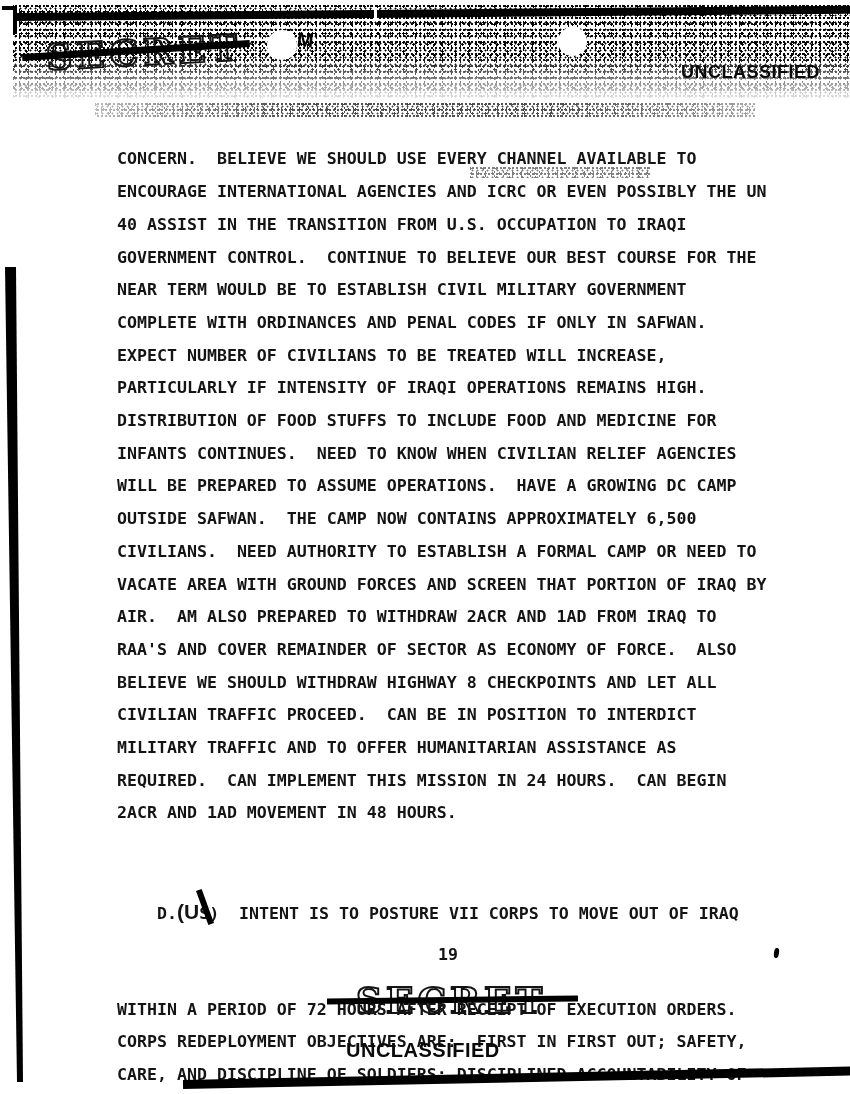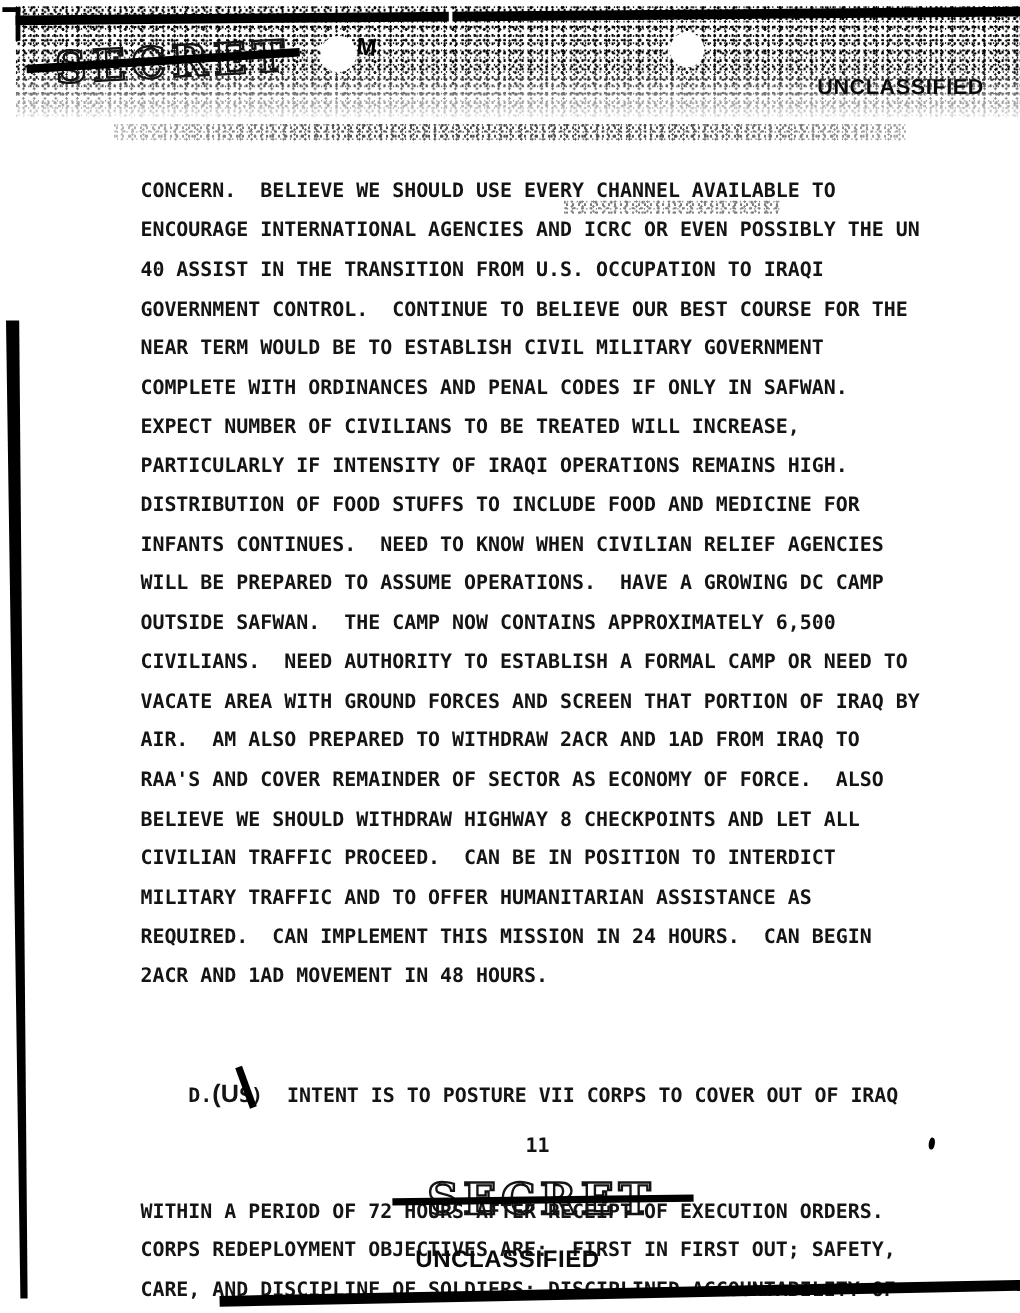--- a/index.html
+++ b/index.html
@@ -108,7 +108,7 @@
 MILITARY TRAFFIC AND TO OFFER HUMANITARIAN ASSISTANCE AS
 REQUIRED.  CAN IMPLEMENT THIS MISSION IN 24 HOURS.  CAN BEGIN
 2ACR AND 1AD MOVEMENT IN 48 HOURS.</div>
-    <div class="d-line"><span>    D.</span><span class="hand">(U</span><span class="struck-s">S</span><span>)</span><span>  INTENT IS TO POSTURE VII CORPS TO COVER OUT OF IRAQ</span></div>
+    <div class="d-line"><span>    D.</span><span class="hand">(U</span><span class="struck-s">S</span><span>)</span><span>  INTENT IS TO POSTURE VII CORPS TO MOVE OUT OF IRAQ</span></div>
     <div>WITHIN A PERIOD OF 72 HOURS AFTER RECEIPT OF EXECUTION ORDERS.
 CORPS REDEPLOYMENT OBJECTIVES ARE:  FIRST IN FIRST OUT; SAFETY,
 CARE, AND DISCIPLINE OF SOLDIERS; DISCIPLINED ACCOUNTABILITY OF

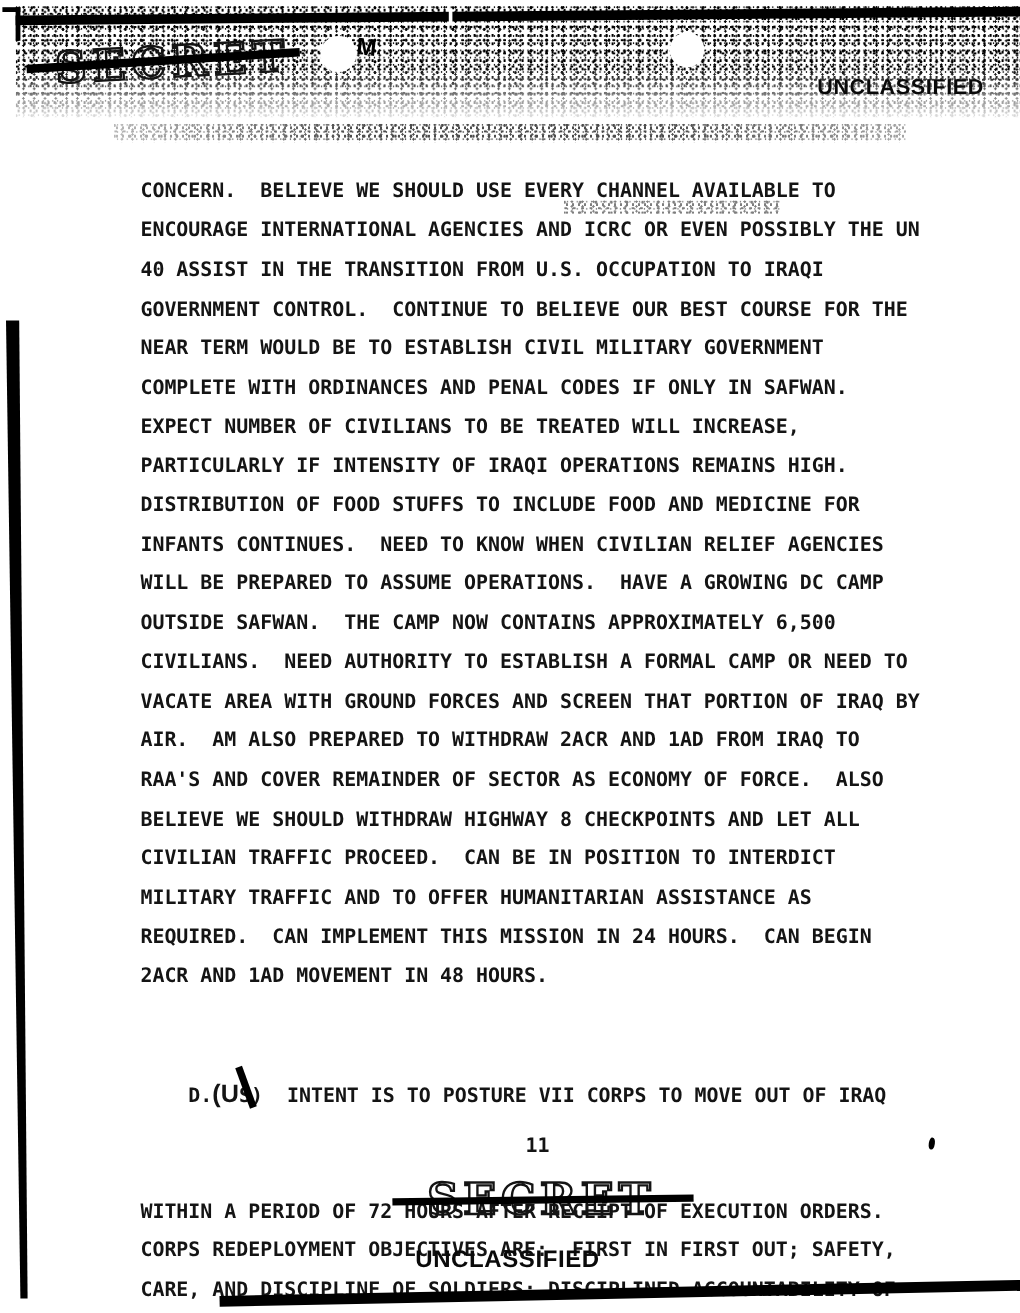--- a/index.html
+++ b/index.html
@@ -115,7 +115,7 @@
 RESOURCES; AND REDEPLOYMENT IN A MANNER THAT BEFITS VICTORIOUS</div>
   </div>
 
-  <div class="page-num">11</div>
+  <div class="page-num">19</div>
   <div class="tick"></div>
   <div class="secret-bottom stencil">SECRET</div>
   <div class="strike-bottom"></div>

